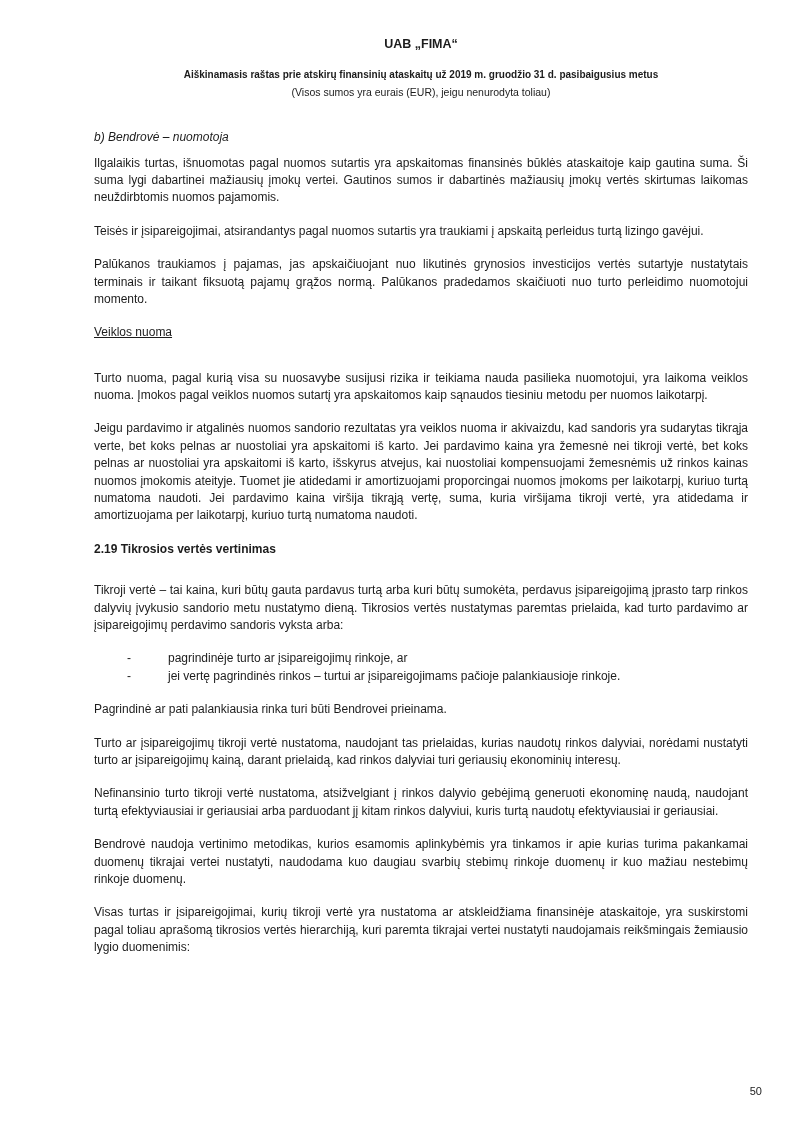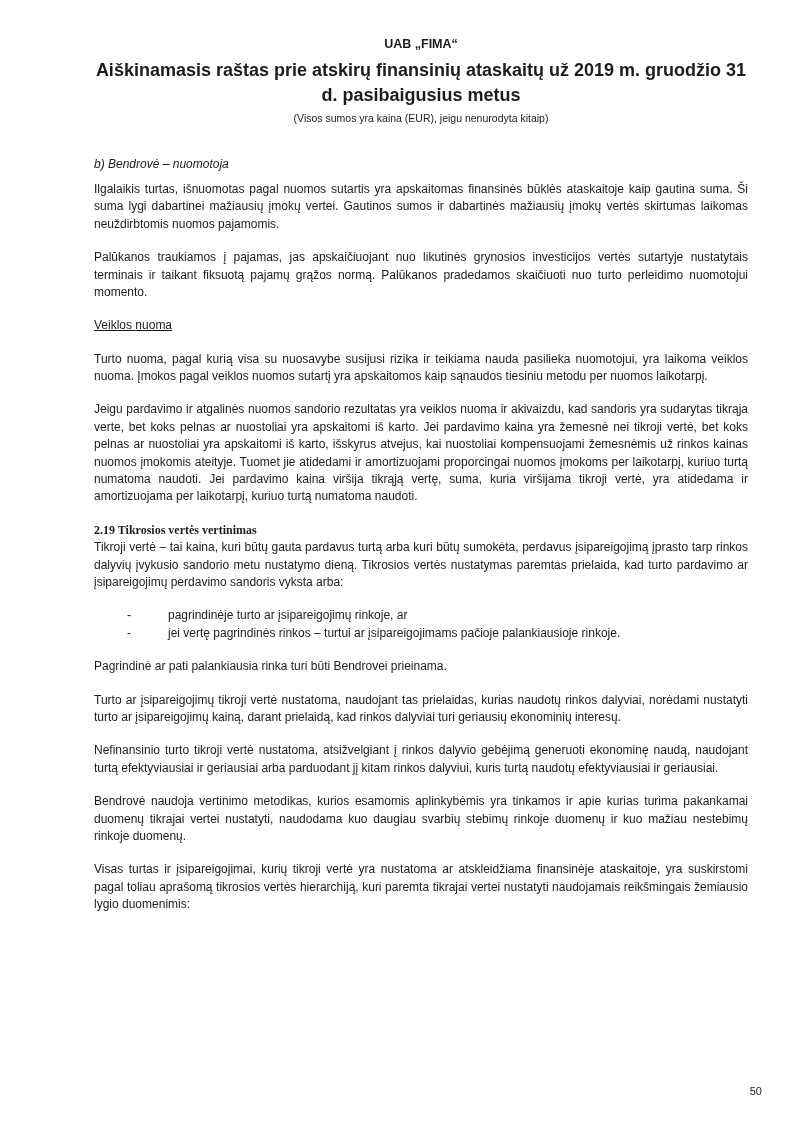--- a/index.html
+++ b/index.html
@@ -20,7 +20,7 @@
   }
   .doc-header { text-align: center; margin-bottom: 30px; }
   .hdr-company { font-weight: bold; font-size: 12.5px; line-height: 1.4; }
-  .hdr-title   { font-weight: bold; font-size: 18px; line-height: 1.4; margin-top: 4px; }
+  .hdr-title   { font-weight: bold; font-size: 10px; line-height: 1.4; margin-top: 14px; }
   .hdr-note    { font-size: 10.5px; line-height: 1.4; margin-top: 3px; }
 
   .doc-body { font-size: 12px; line-height: 1.45; }

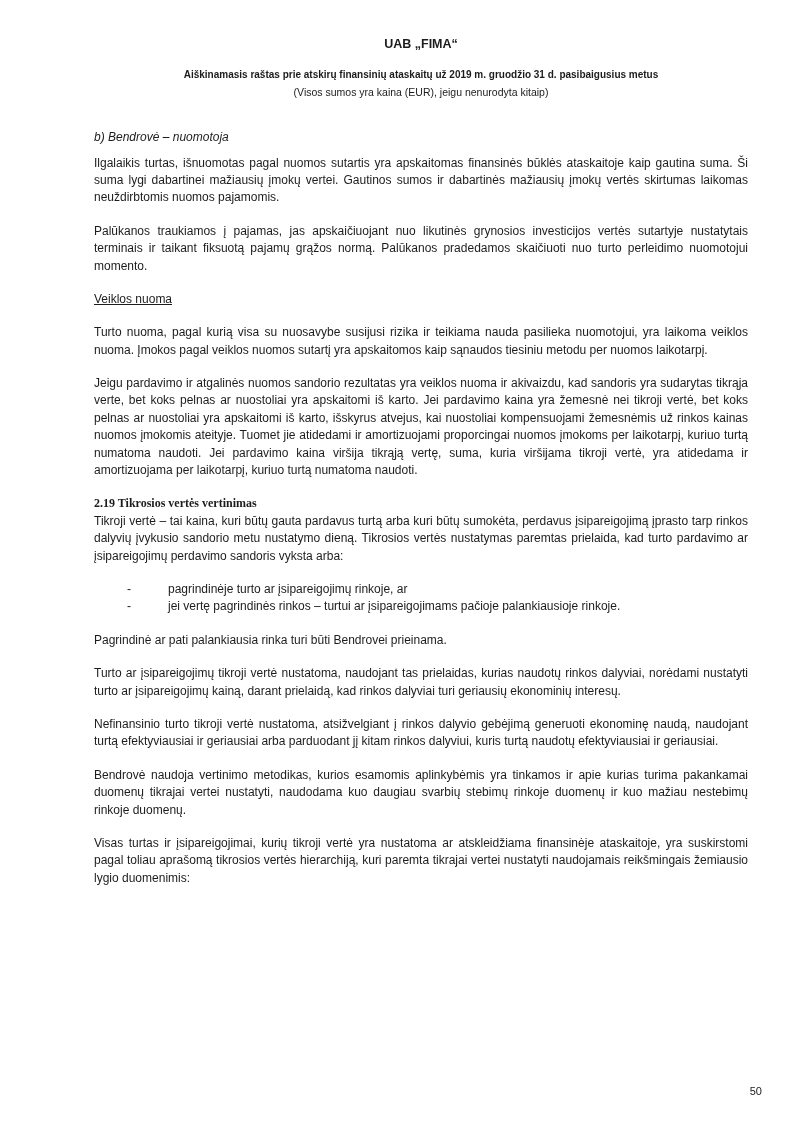--- a/index.html
+++ b/index.html
@@ -64,7 +64,7 @@
   <header class="doc-header">
     <div class="hdr-company">UAB „FIMA“</div>
     <div class="hdr-title">Aiškinamasis raštas prie atskirų finansinių ataskaitų už 2019 m. gruodžio 31 d. pasibaigusius metus</div>
-    <div class="hdr-note">(Visos sumos yra kaina (EUR), jeigu nenurodyta kitaip)</div>
+    <div class="hdr-note">(Visos sumos yra eurais (EUR), jeigu nenurodyta toliau)</div>
   </header>
 
   <main class="doc-body" id="doc-body">

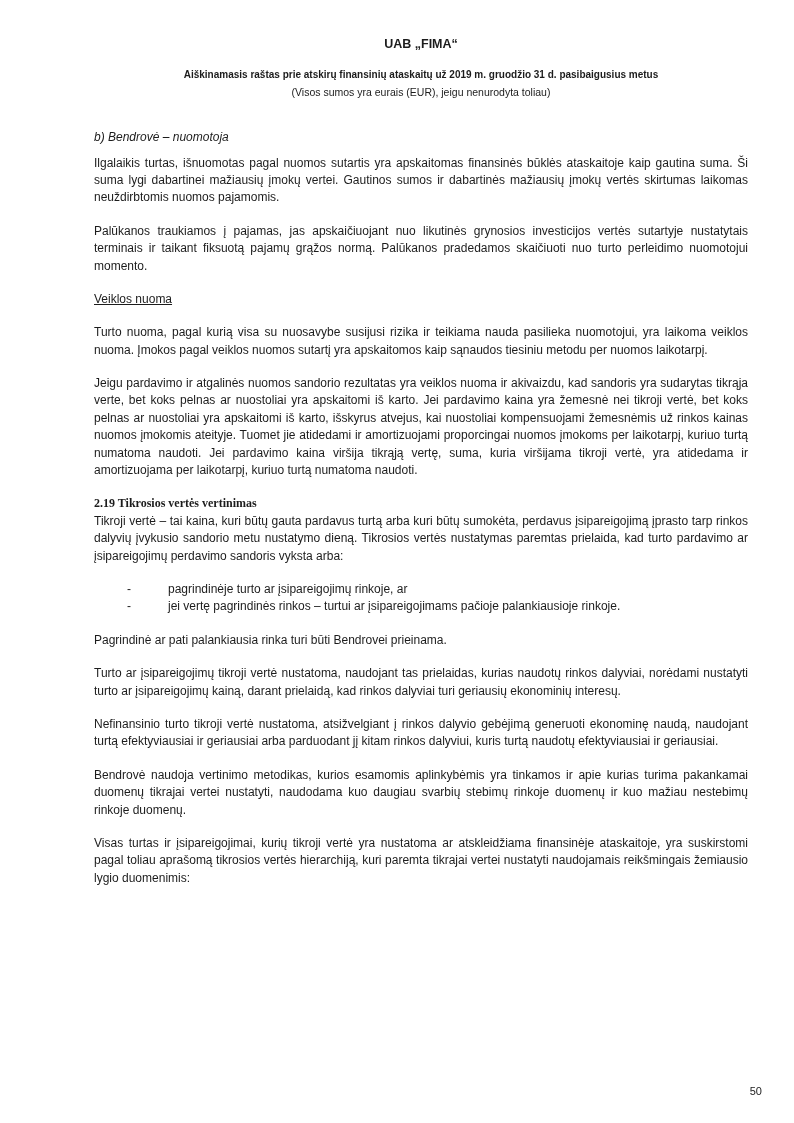--- a/index.html
+++ b/index.html
@@ -70,6 +70,7 @@
   <main class="doc-body" id="doc-body">
       <div class="h-italic">b) Bendrovė – nuomotoja</div>
       <p class="para">Ilgalaikis turtas, išnuomotas pagal nuomos sutartis yra apskaitomas finansinės būklės ataskaitoje kaip gautina suma. Ši suma lygi dabartinei mažiausių įmokų vertei. Gautinos sumos ir dabartinės mažiausių įmokų vertės skirtumas laikomas neuždirbtomis nuomos pajamomis.</p>
+      <p class="para">Teisės ir įsipareigojimai, atsirandantys pagal nuomos sutartis yra traukiami į apskaitą perleidus turtą lizingo gavėjui.</p>
       <p class="para">Palūkanos traukiamos į pajamas, jas apskaičiuojant nuo likutinės grynosios investicijos vertės sutartyje nustatytais terminais ir taikant fiksuotą pajamų grąžos normą. Palūkanos pradedamos skaičiuoti nuo turto perleidimo nuomotojui momento.</p>
       <div class="h-underline">Veiklos nuoma</div>
       <p class="para">Turto nuoma, pagal kurią visa su nuosavybe susijusi rizika ir teikiama nauda pasilieka nuomotojui, yra laikoma veiklos nuoma. Įmokos pagal veiklos nuomos sutartį yra apskaitomos kaip sąnaudos tiesiniu metodu per nuomos laikotarpį.</p>

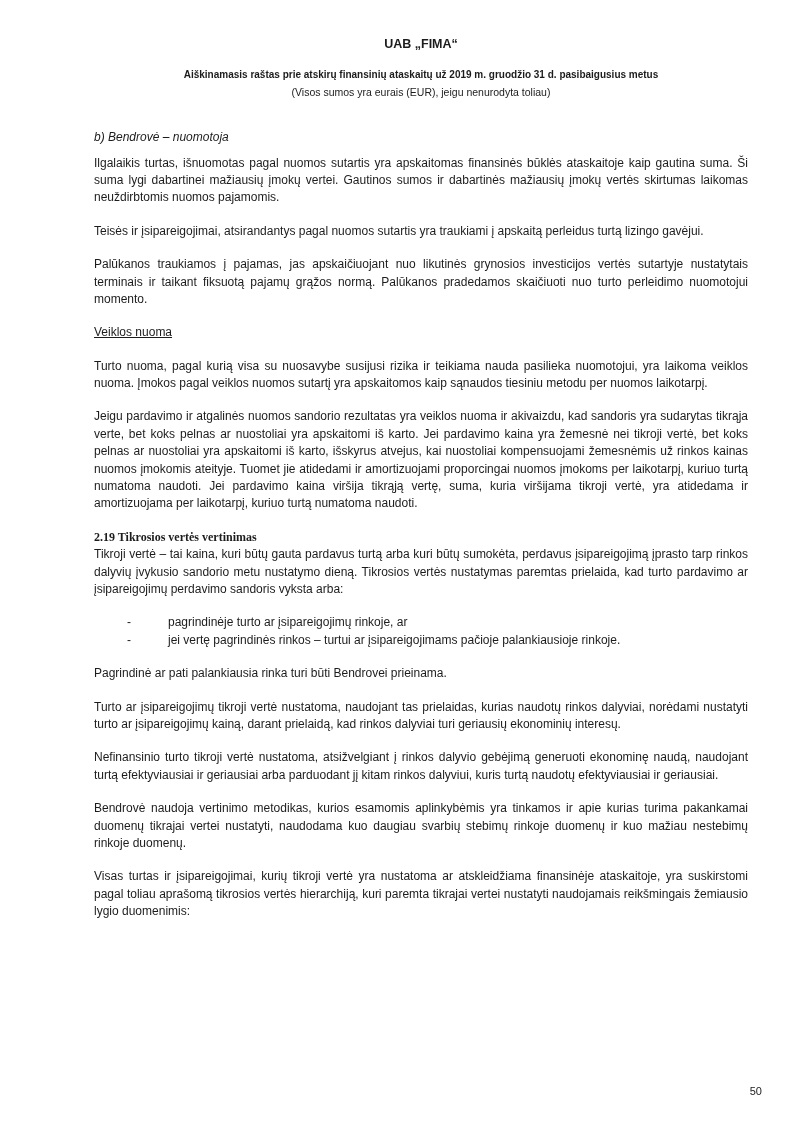--- a/index.html
+++ b/index.html
@@ -34,7 +34,7 @@
   }
   .h-underline {
     text-decoration: underline;
-    margin-bottom: 16px;
+    margin-bottom: 28px;
   }
   .h-bold {
     font-weight: bold;

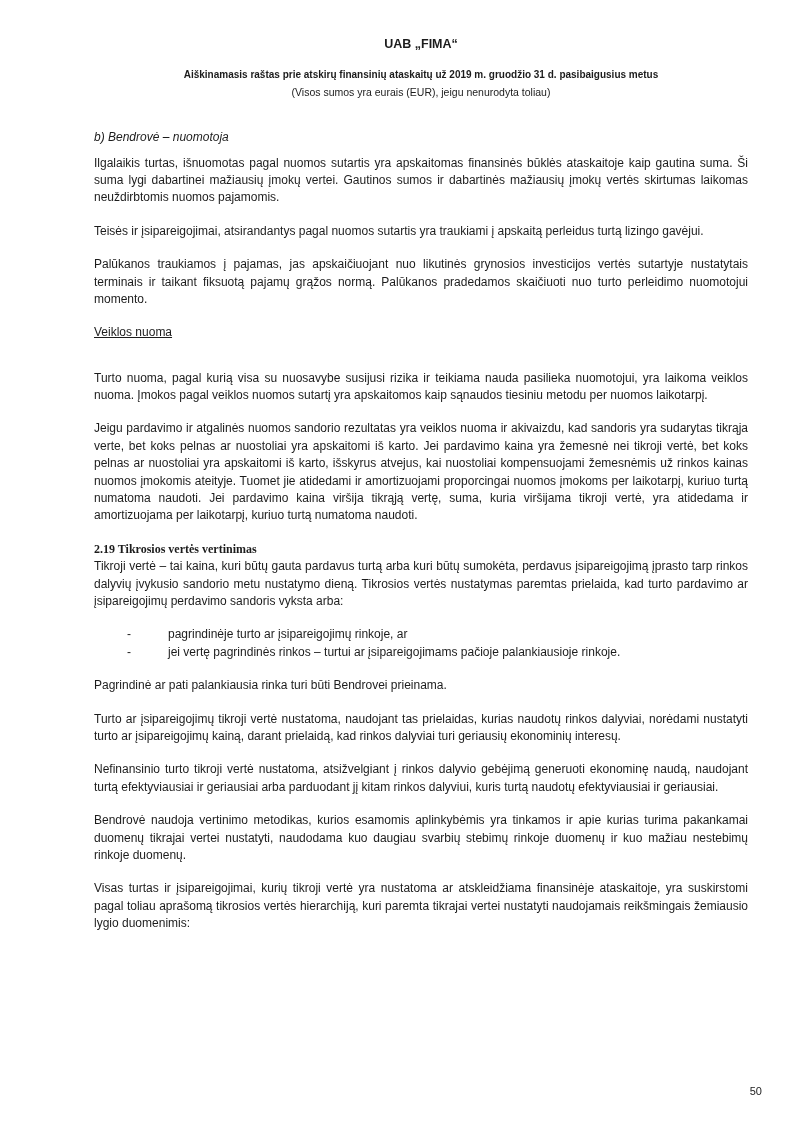--- a/index.html
+++ b/index.html
@@ -38,8 +38,7 @@
   }
   .h-bold {
     font-weight: bold;
-    margin-bottom: 0;
-    font-family: Liberation Serif, serif;
+    margin-bottom: 24px;
   }
   .list { margin-bottom: 16px; }
   .list-item { display: flex; }

